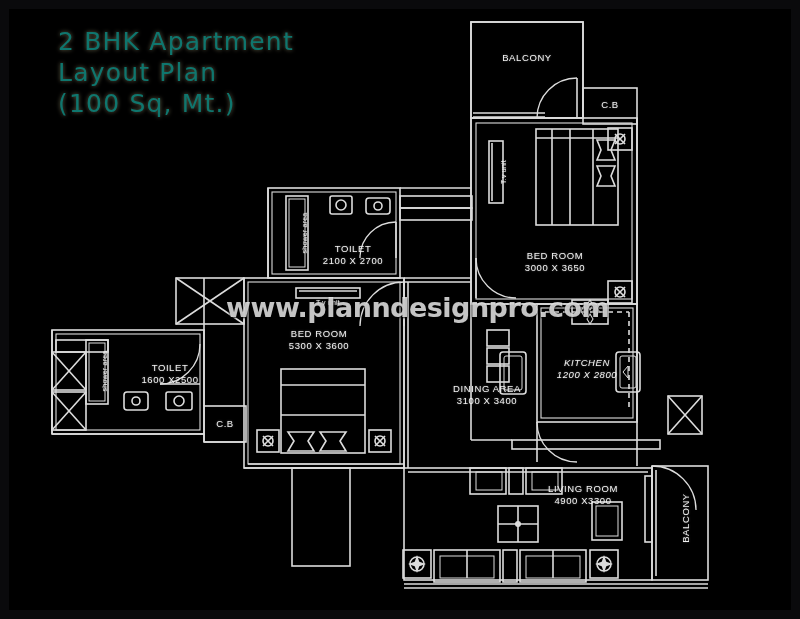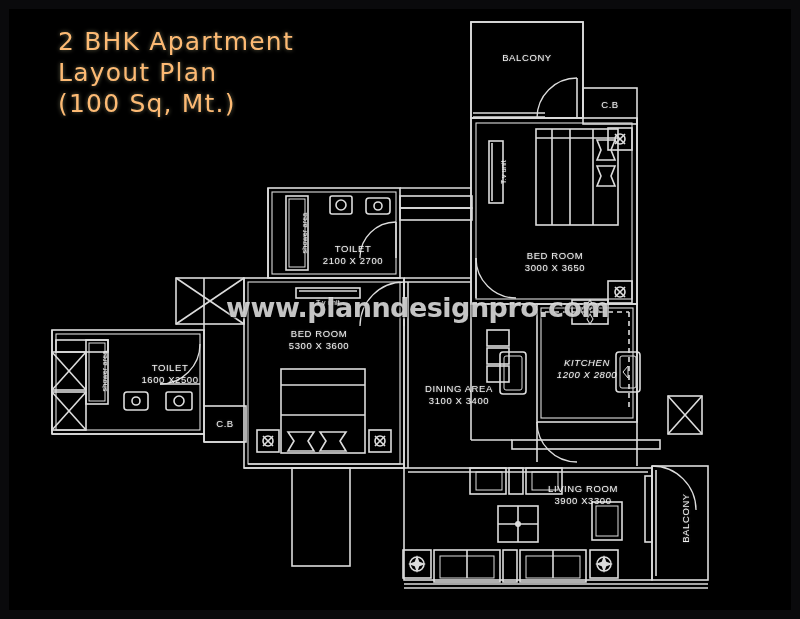--- a/index.html
+++ b/index.html
@@ -17,7 +17,7 @@
   }
   .title{
     position:absolute;left:58px;top:26px;
-    color:#fdba74;font-size:25px;line-height:31px;
+    color:#0f766e;font-size:25px;line-height:31px;
     letter-spacing:1.2px;white-space:pre;
     text-shadow:0 0 4px rgba(233,226,168,.45);
     font-family:"DejaVu Sans",sans-serif;

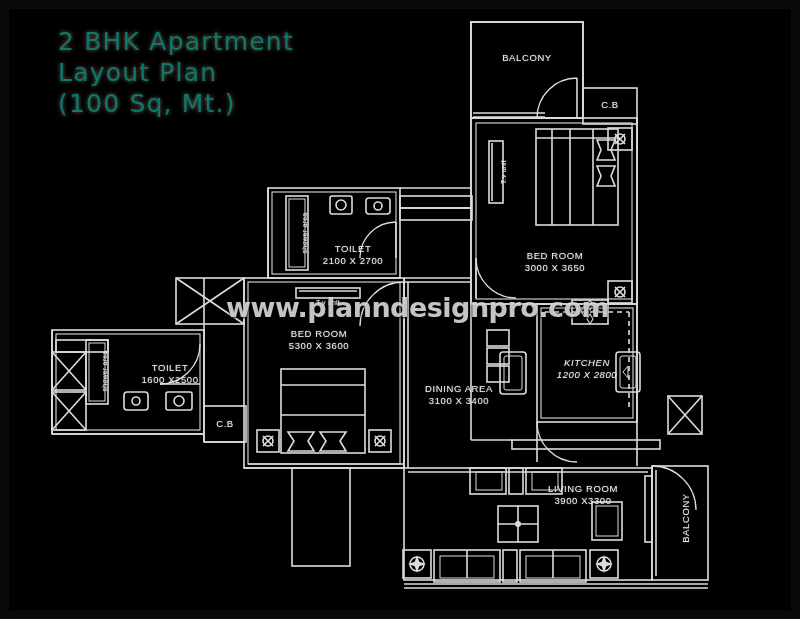--- a/index.html
+++ b/index.html
@@ -310,7 +310,7 @@
     <div>1200 X 2800</div>
   </div>
 
-  <div class="lbl two" style="left:404px;top:383px;width:110px;">
+  <div class="lbl two" style="left:404px;top:383px;width:110px;padding-left:28px;">
     <div>DINING AREA</div>
     <div>3100 X 3400</div>
   </div>

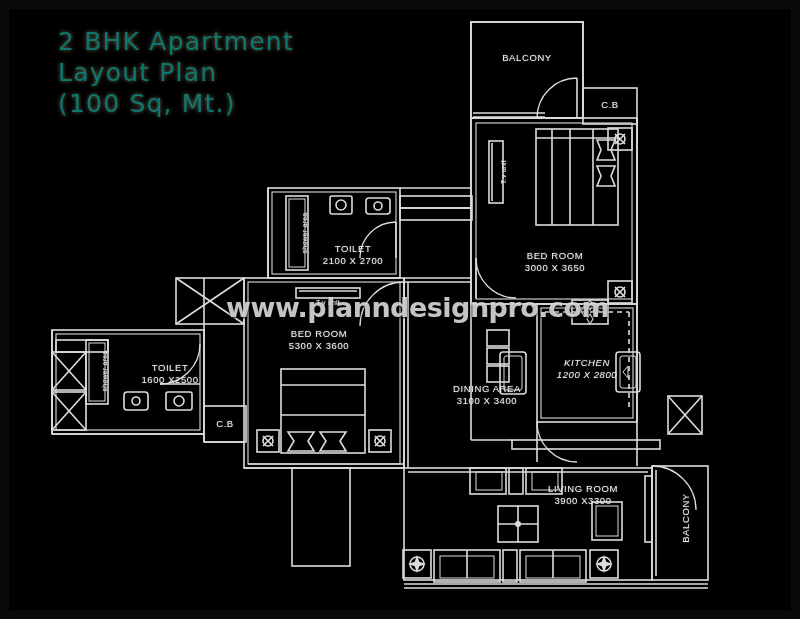--- a/index.html
+++ b/index.html
@@ -317,7 +317,7 @@
 
   <div class="lbl two" style="left:528px;top:443px;width:110px;margin-top:40px;">
     <div>LIVING ROOM</div>
-    <div>3900 X3300</div>
+    <div>4900 X3300</div>
   </div>
 
   <div class="lbl rot90" style="left:680px;top:566px;width:96px;">

